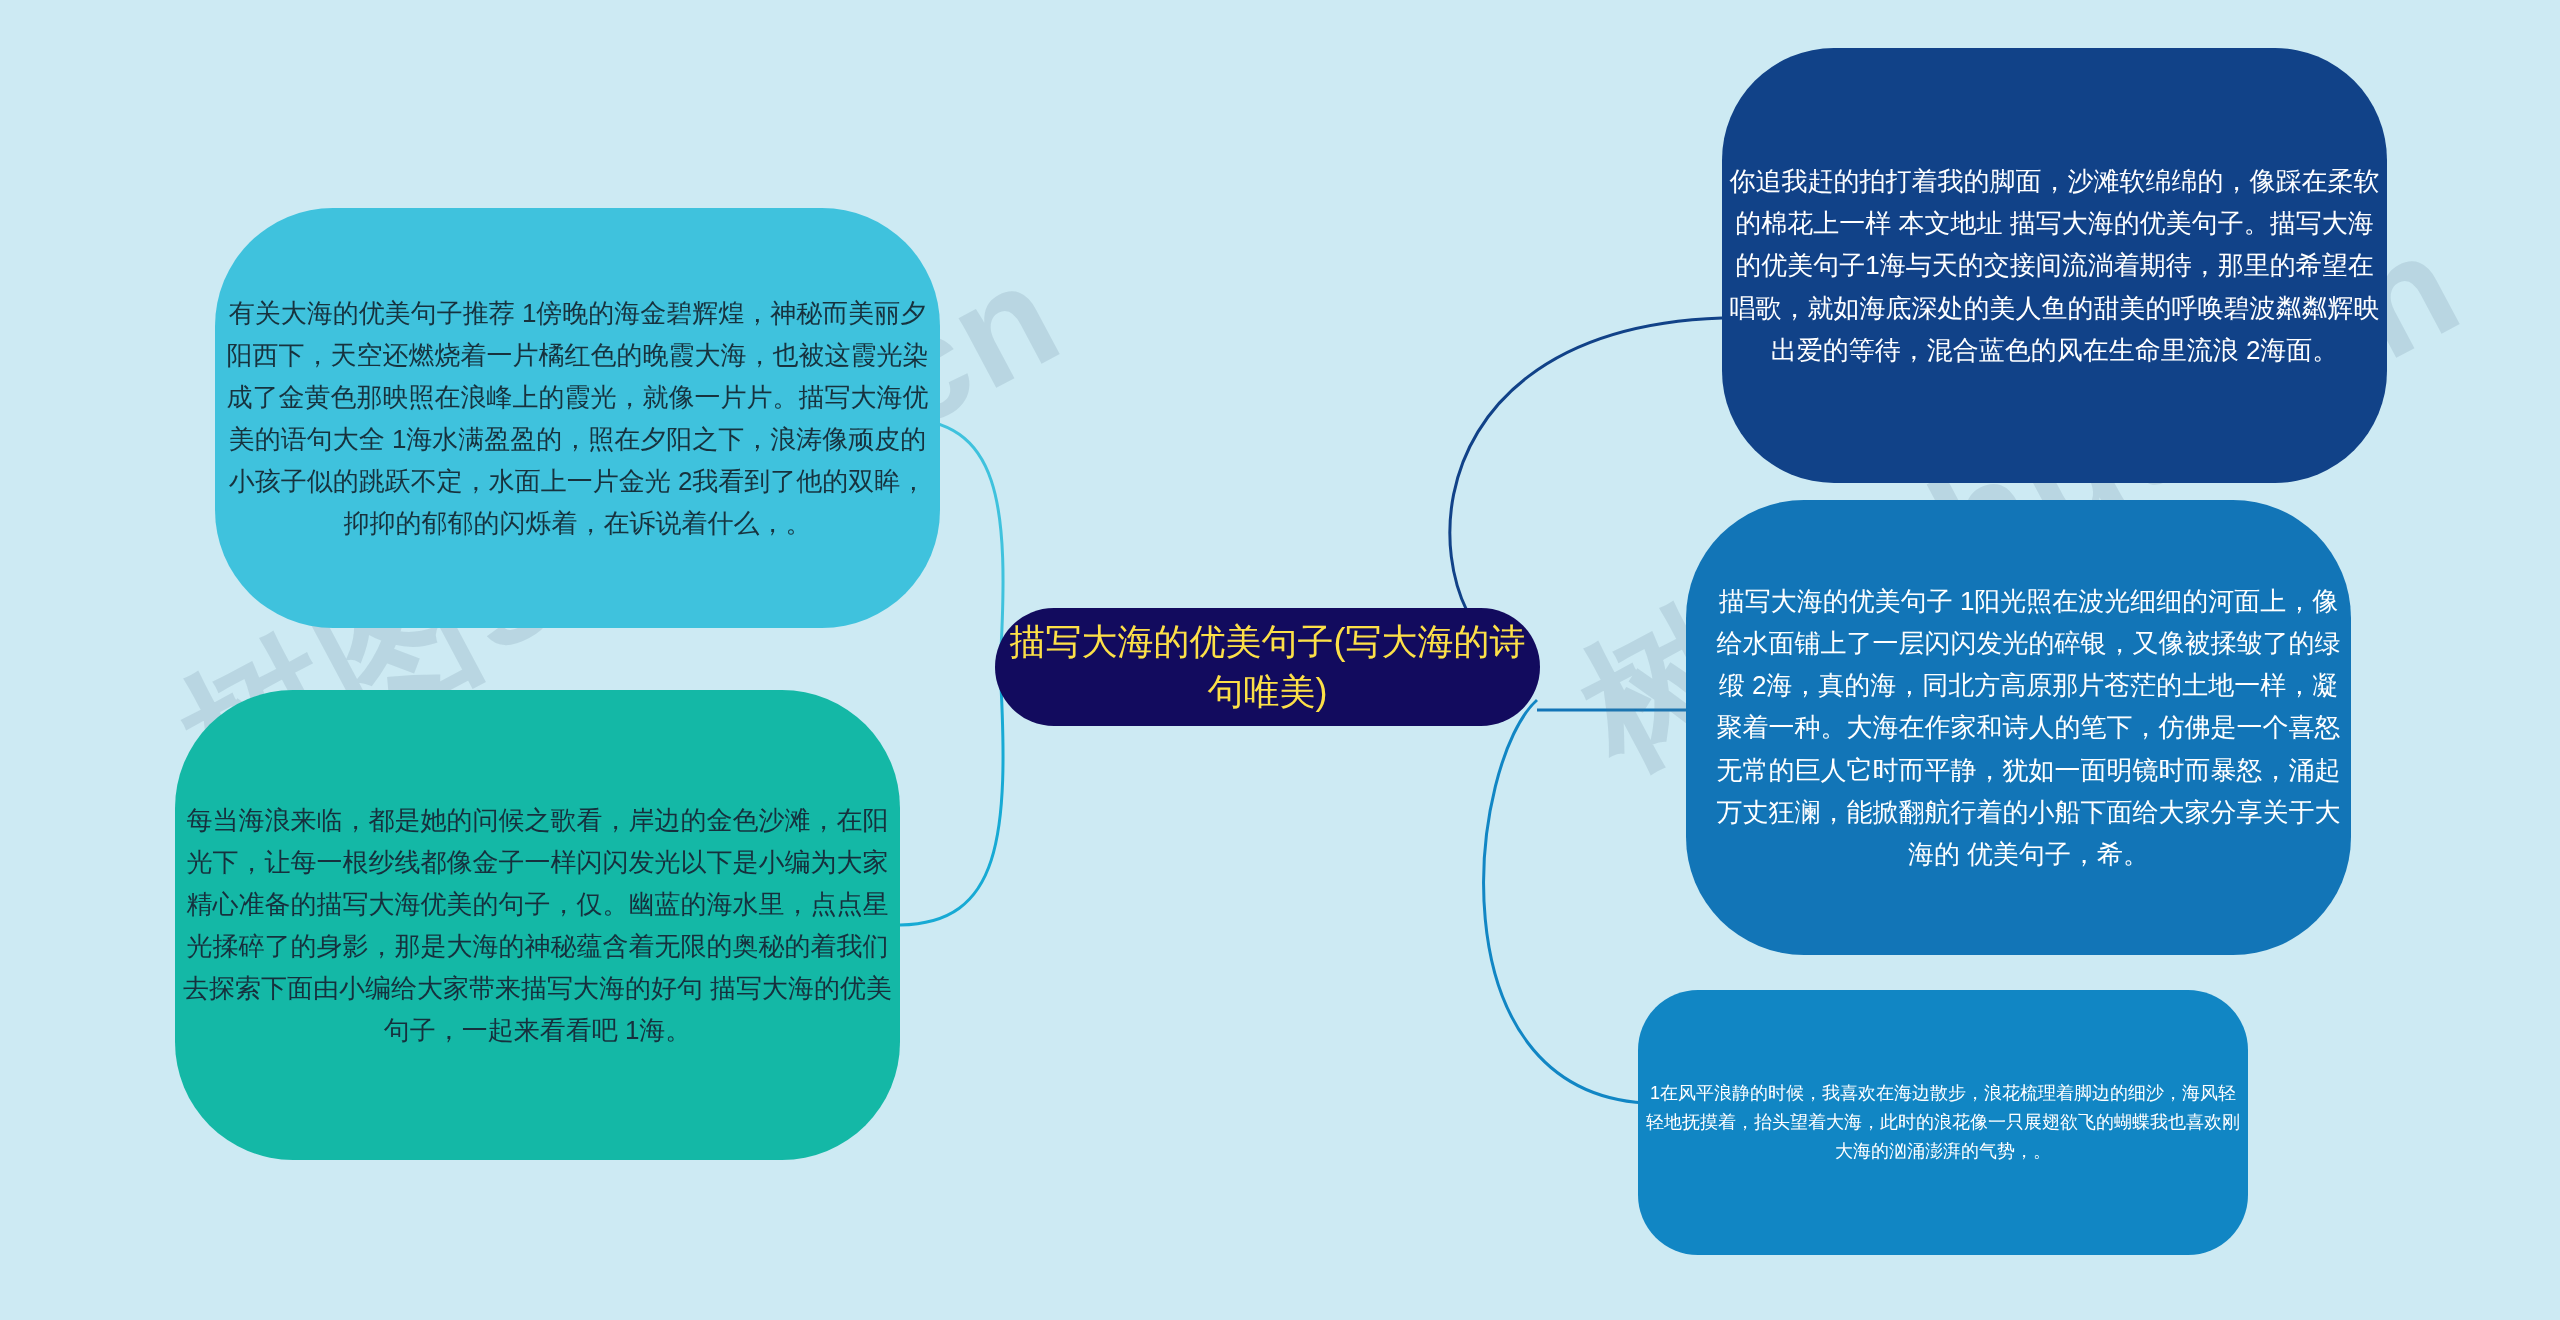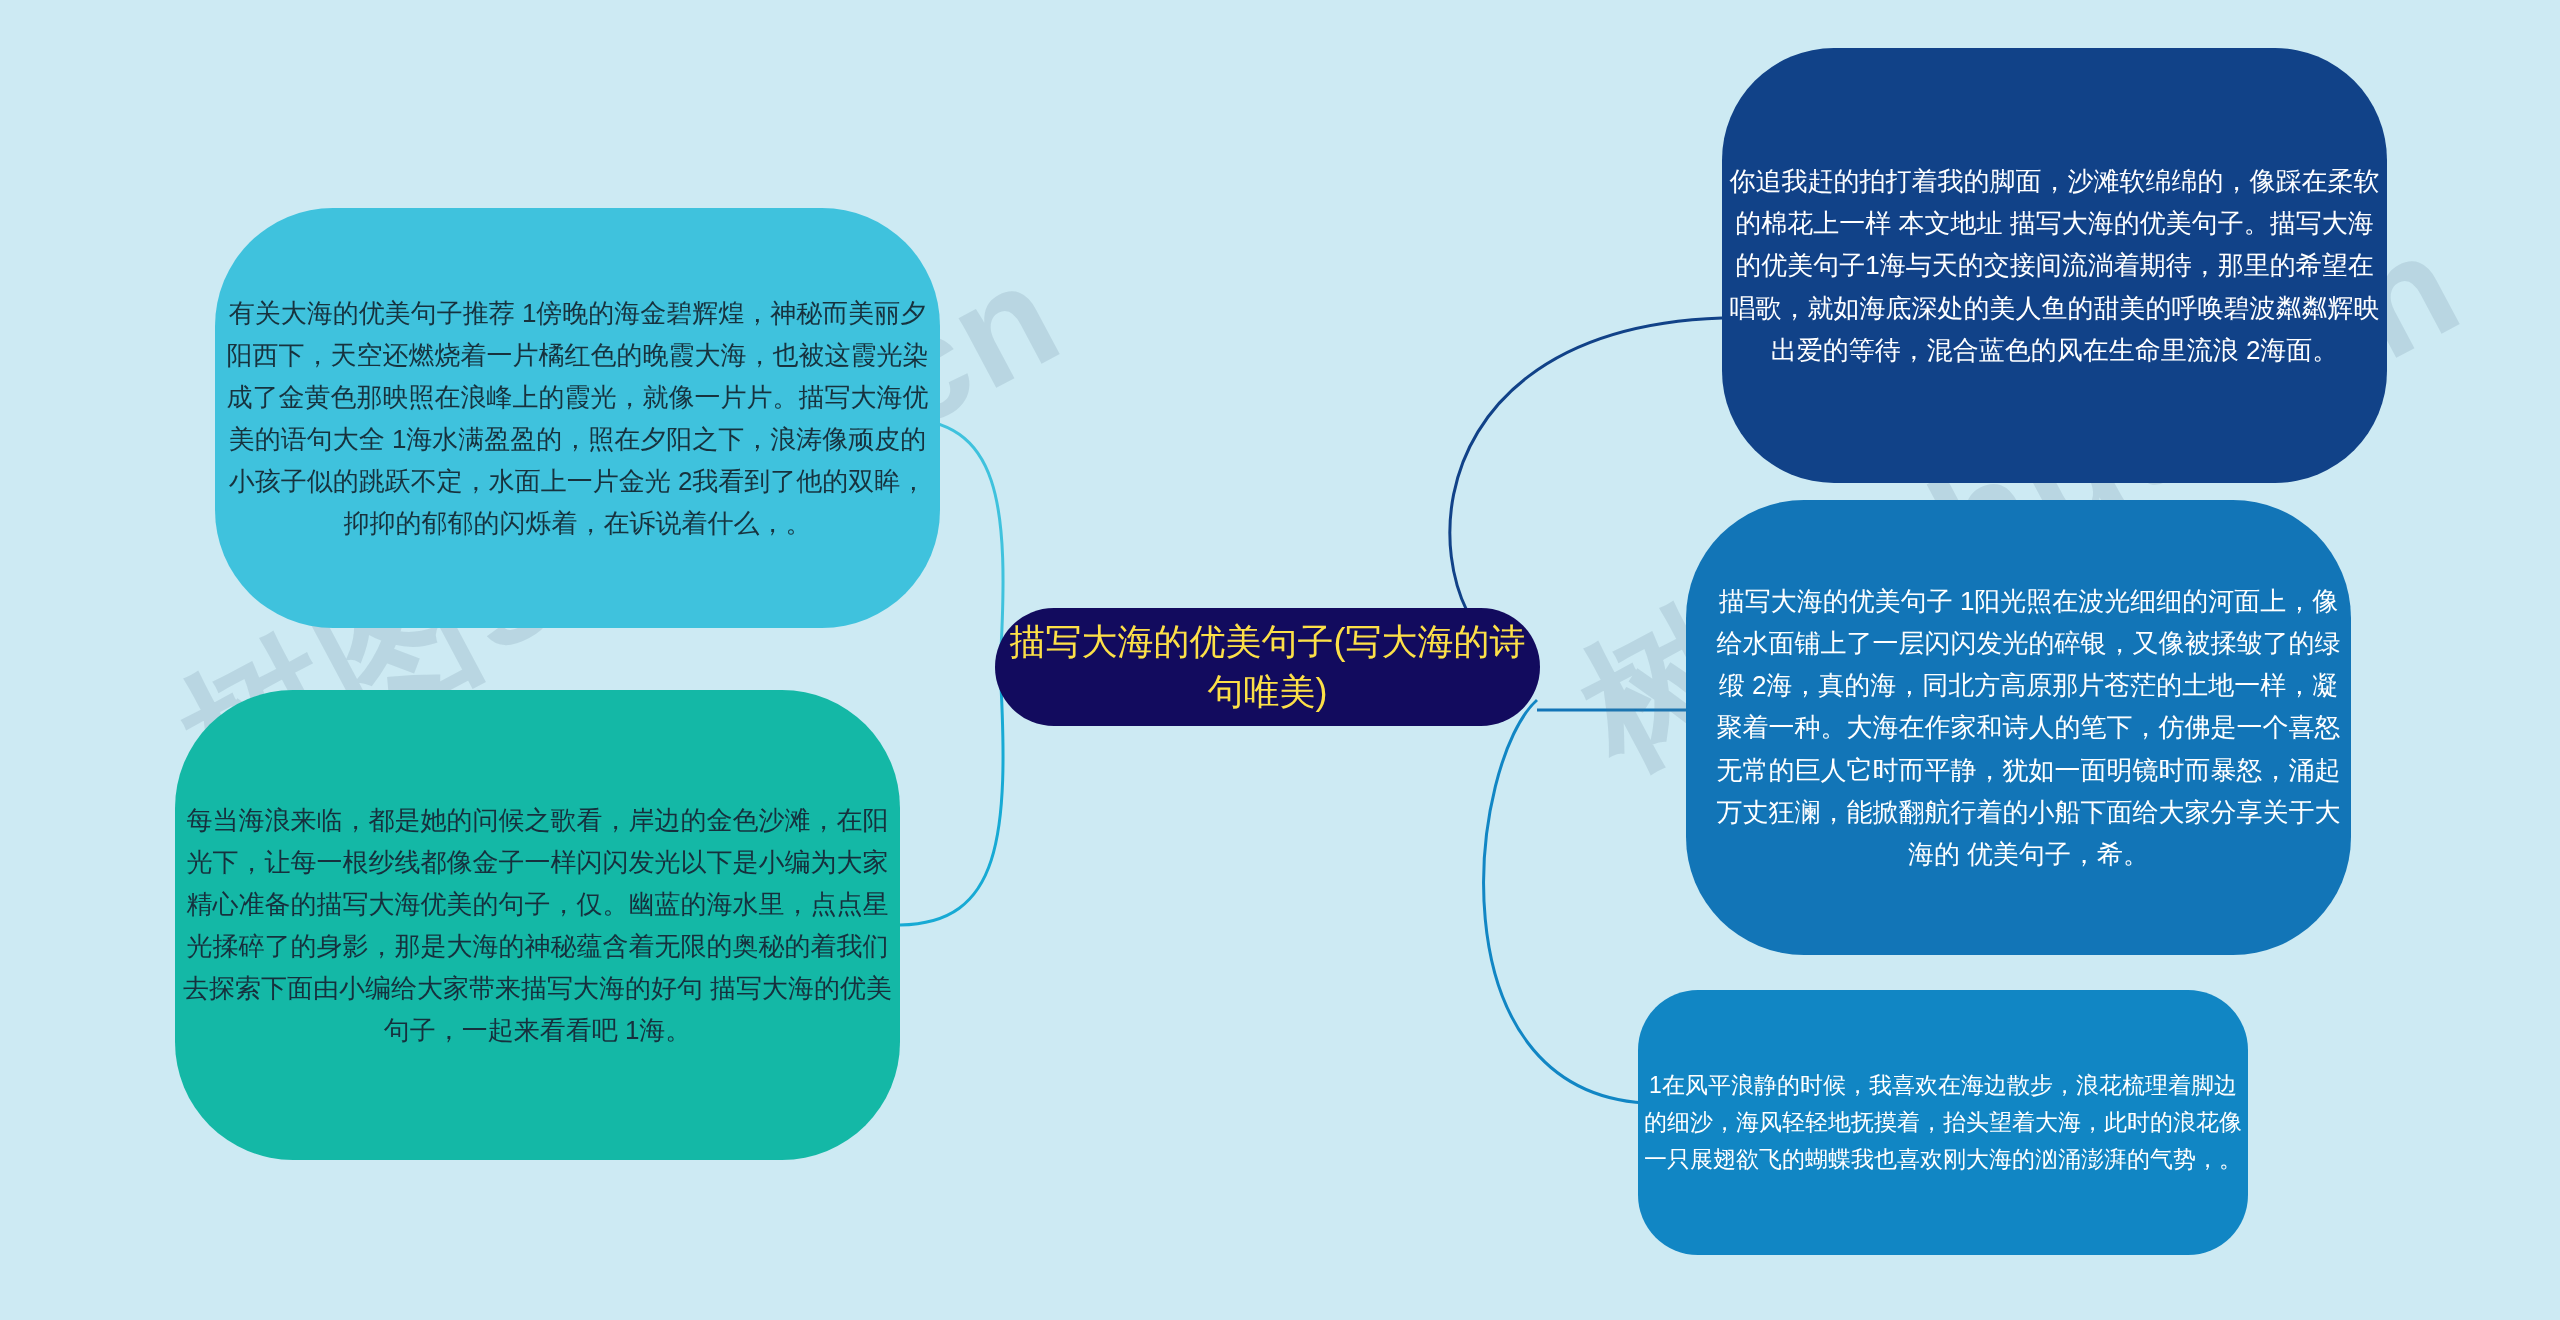--- a/index.html
+++ b/index.html
@@ -102,7 +102,7 @@
     background: #1186c4;
     border-radius: 60px;
     color: #ffffff;
-    font-size: 23px;
+    font-size: 18px;
   }
 </style>
 </head>

